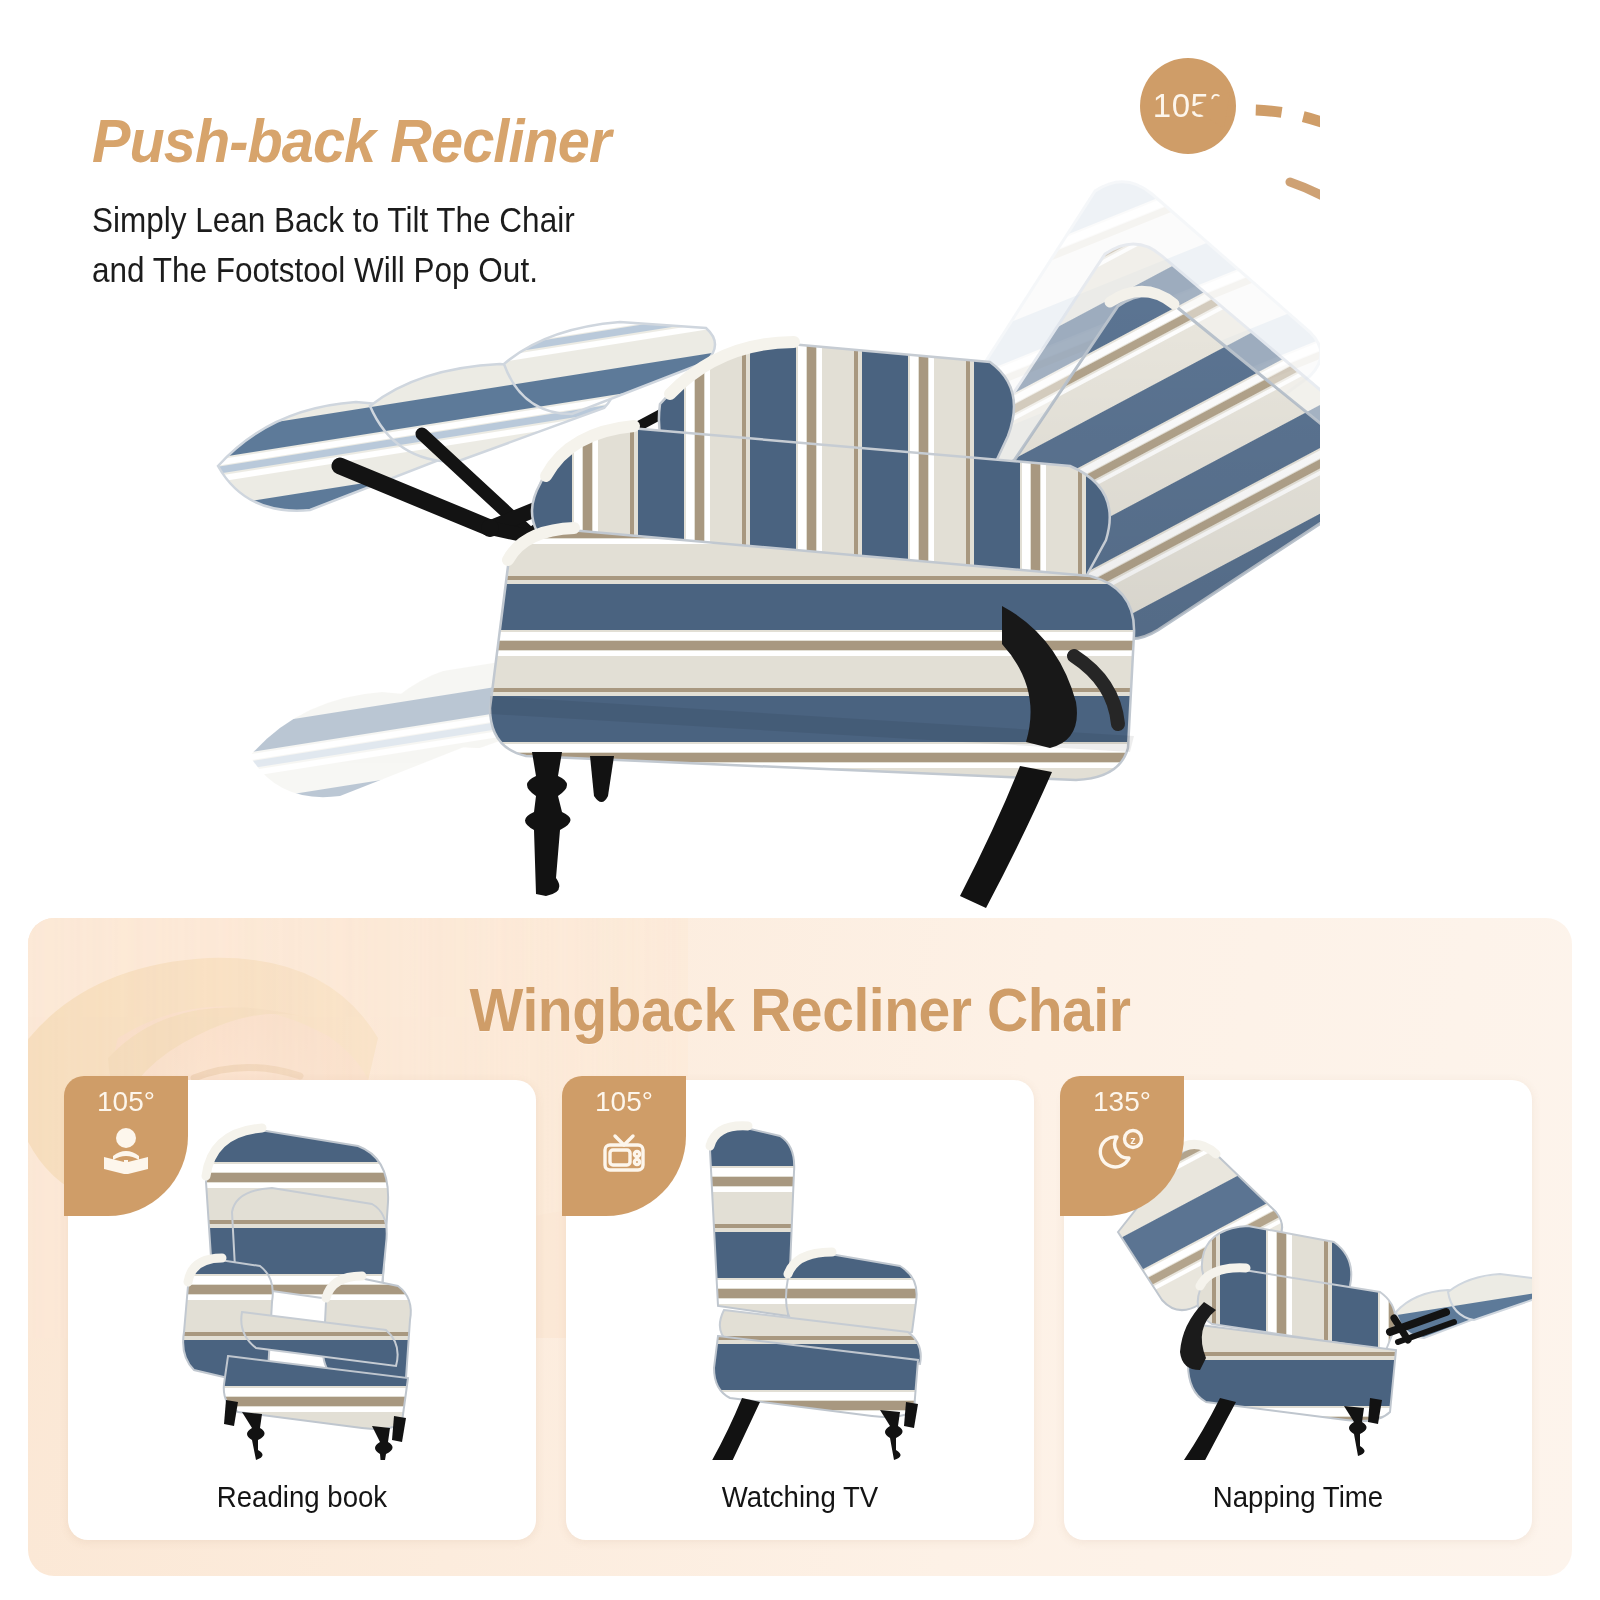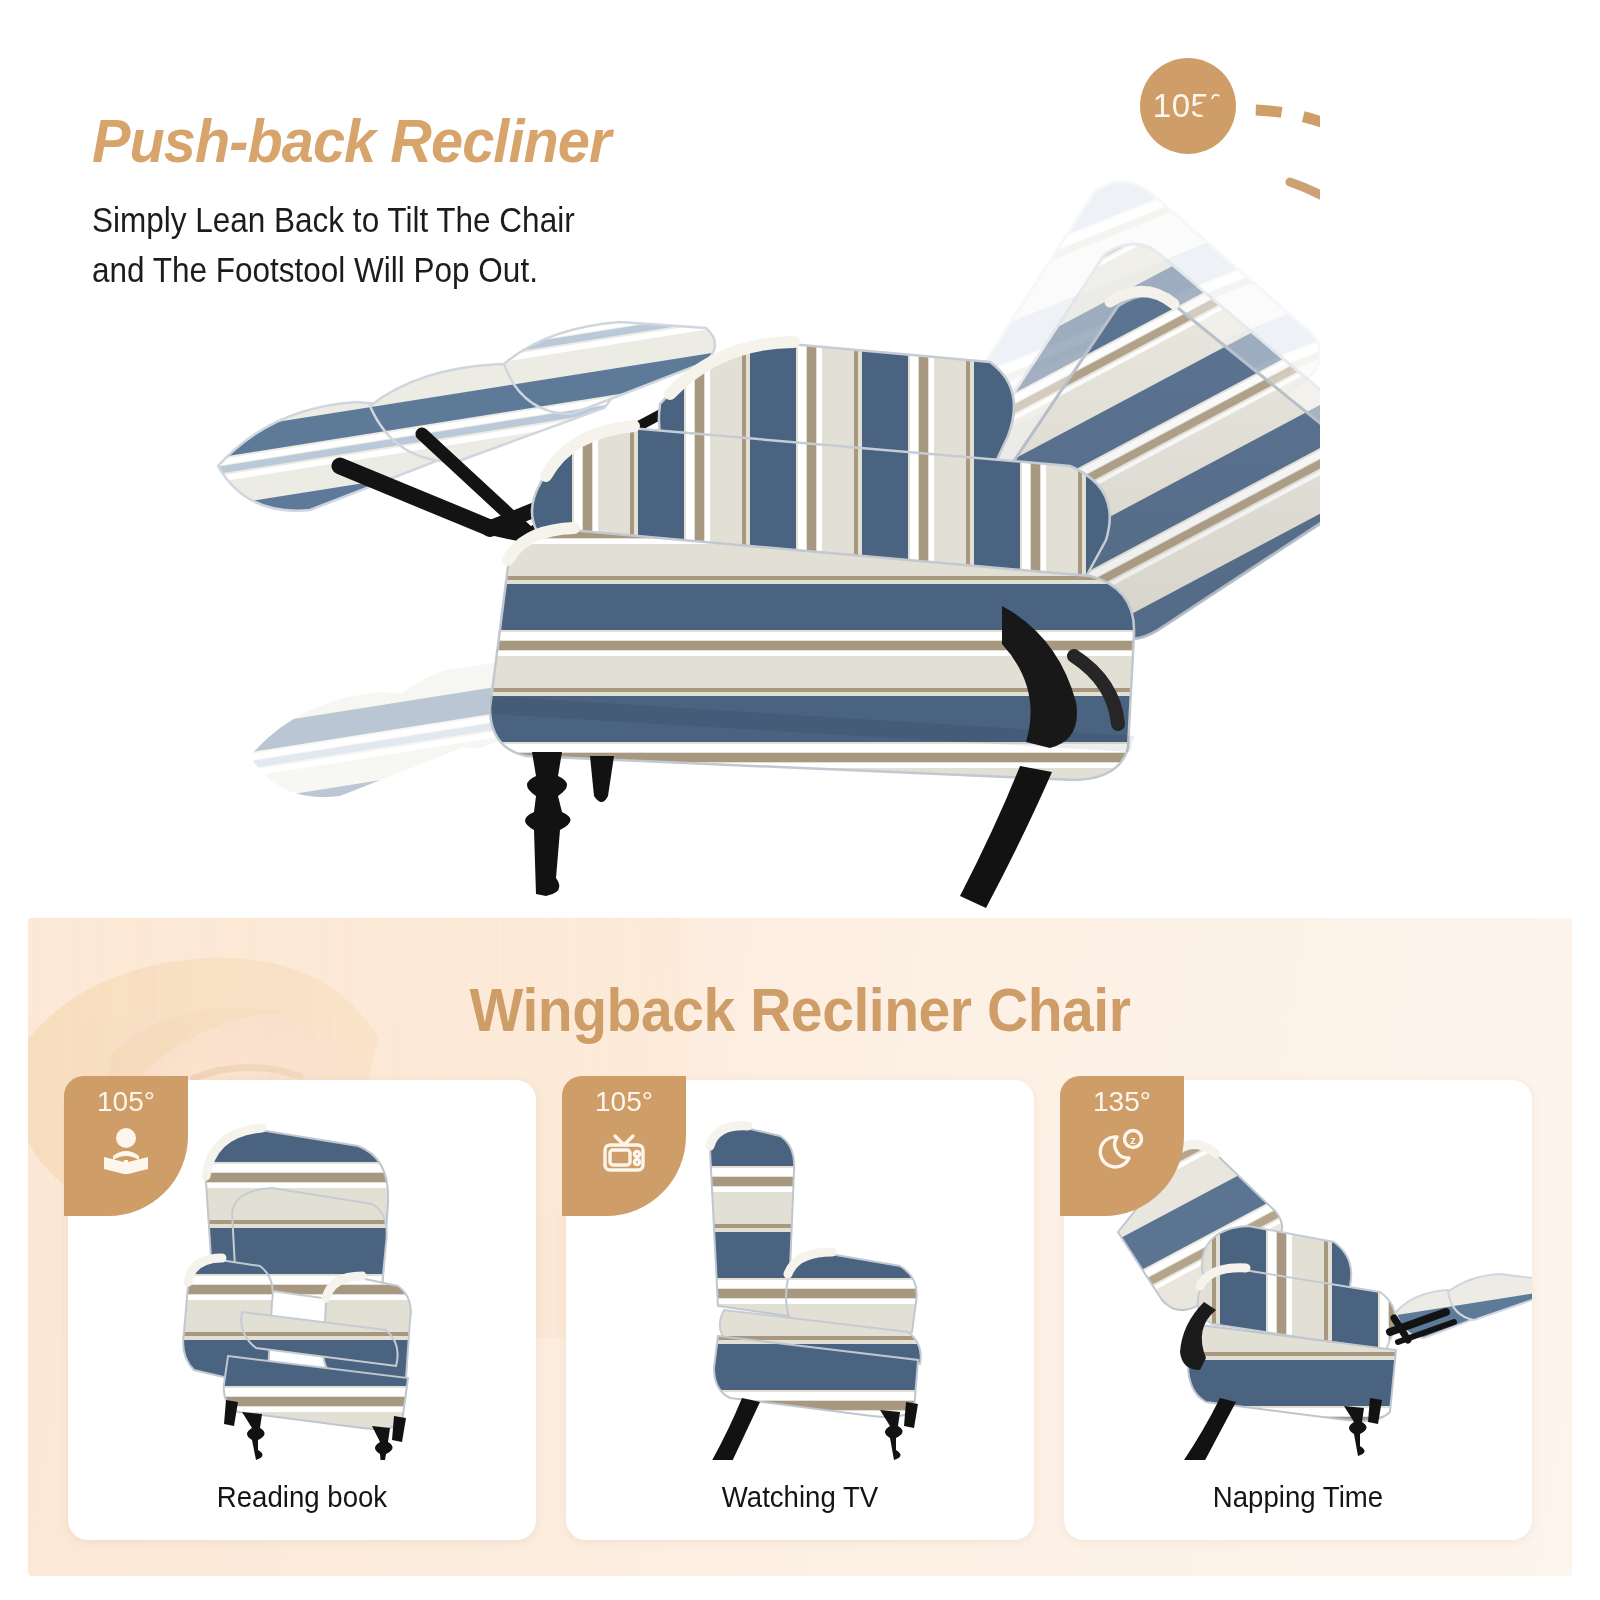--- a/index.html
+++ b/index.html
@@ -53,7 +53,7 @@
   #bottom-panel{
     position:absolute;left:28px;top:918px;width:1544px;height:658px;
     background:linear-gradient(100deg,#fbe7d4 0%,#fcecdd 32%,#fdf1e6 62%,#fdf4ec 100%);
-    border-radius:4px;overflow:hidden;
+    border-radius:26px;overflow:hidden;
   }
   #sleeper-photo{
     position:absolute;left:0;top:0;width:660px;height:420px;

